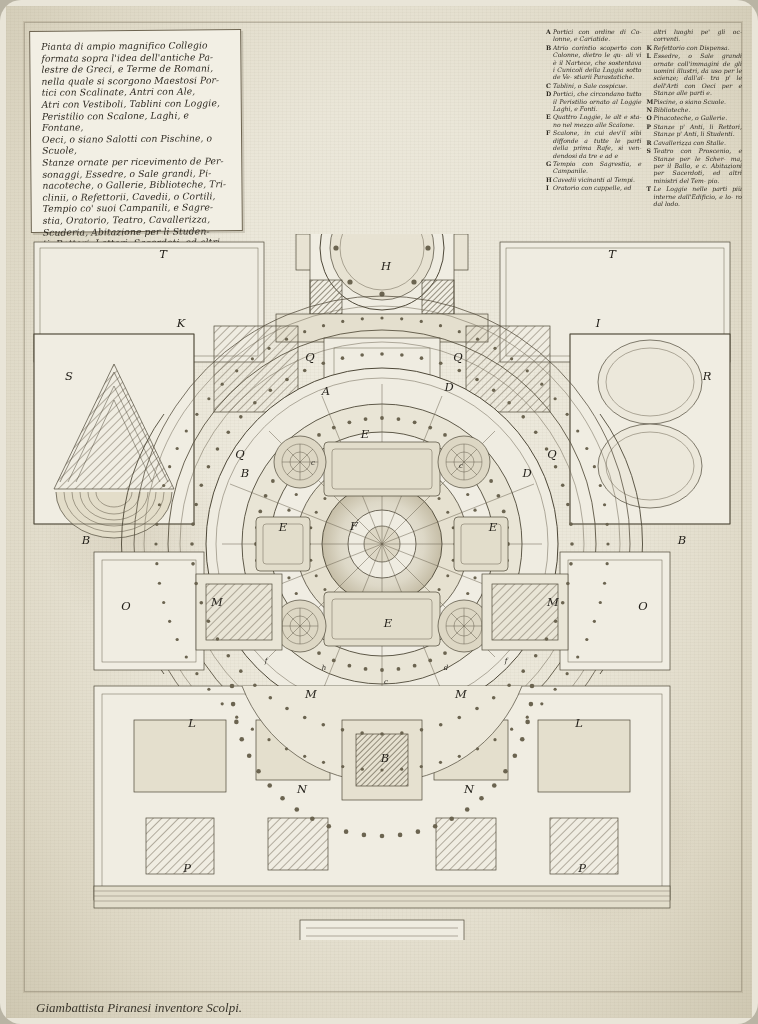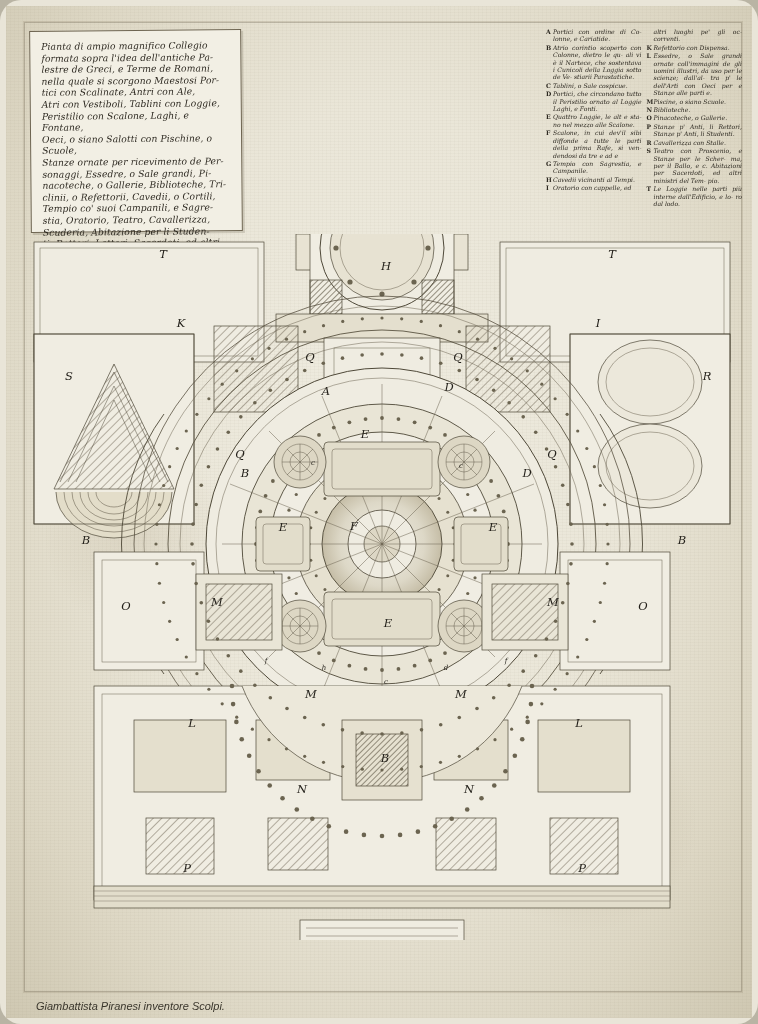--- a/index.html
+++ b/index.html
@@ -78,8 +78,8 @@
   .lbl.lg{font-size:11.5px;}
   #signature{
     position:absolute;left:30px;top:994px;
-    font-family:Liberation Sans, sans-serif;
-    font-style:italic;font-size:11px;color:#3a362c;
+    font-family:Liberation Serif, serif;
+    font-style:italic;font-size:13px;color:#3a362c;
   }
   .stain{
     position:absolute;border-radius:50%;

